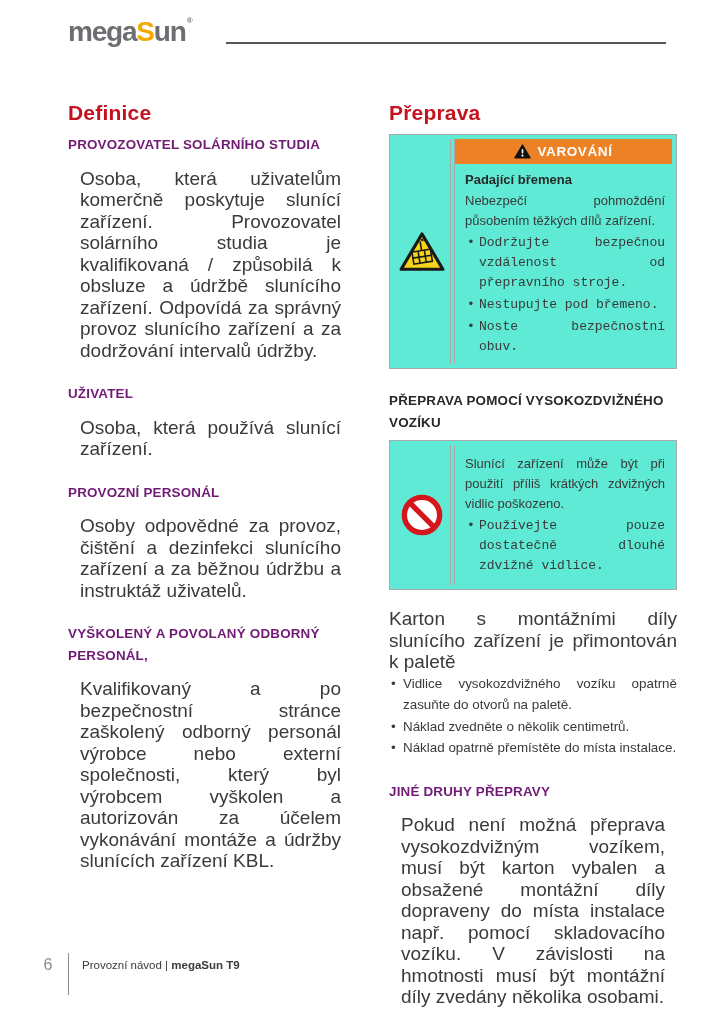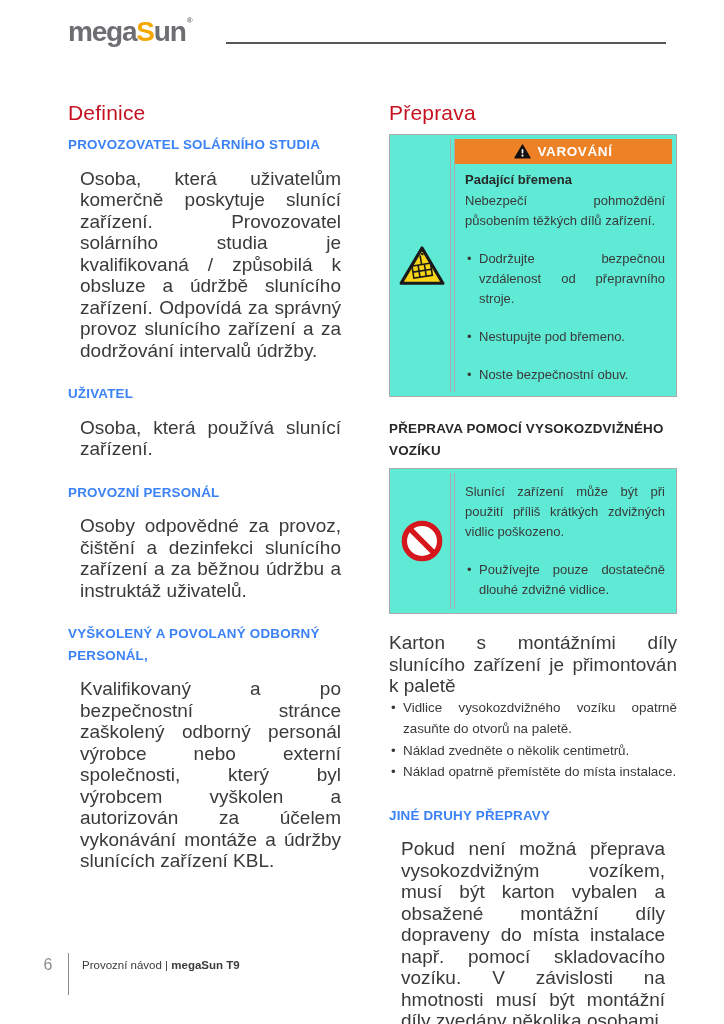--- a/index.html
+++ b/index.html
@@ -18,7 +18,7 @@
   .col{position:absolute;top:101px;}
   .col-left{left:68px;width:285px;}
   .col-right{left:389px;width:288px;}
-  h1.sec-title{margin:0 0 9px 0;font-size:21px;line-height:24px;font-weight:400;color:#c5121f;letter-spacing:0.2px;}
+  h1.sec-title{margin:0 0 9px 0;font-size:21px;line-height:24px;font-weight:700;color:#c5121f;letter-spacing:0.2px;}
   .sec{margin-top:22px;}
   .sec.first{margin-top:0;}
   .sec h2{margin:0;font-size:13.4px;line-height:21.5px;font-weight:700;color:#3b82f6;letter-spacing:0.2px;}

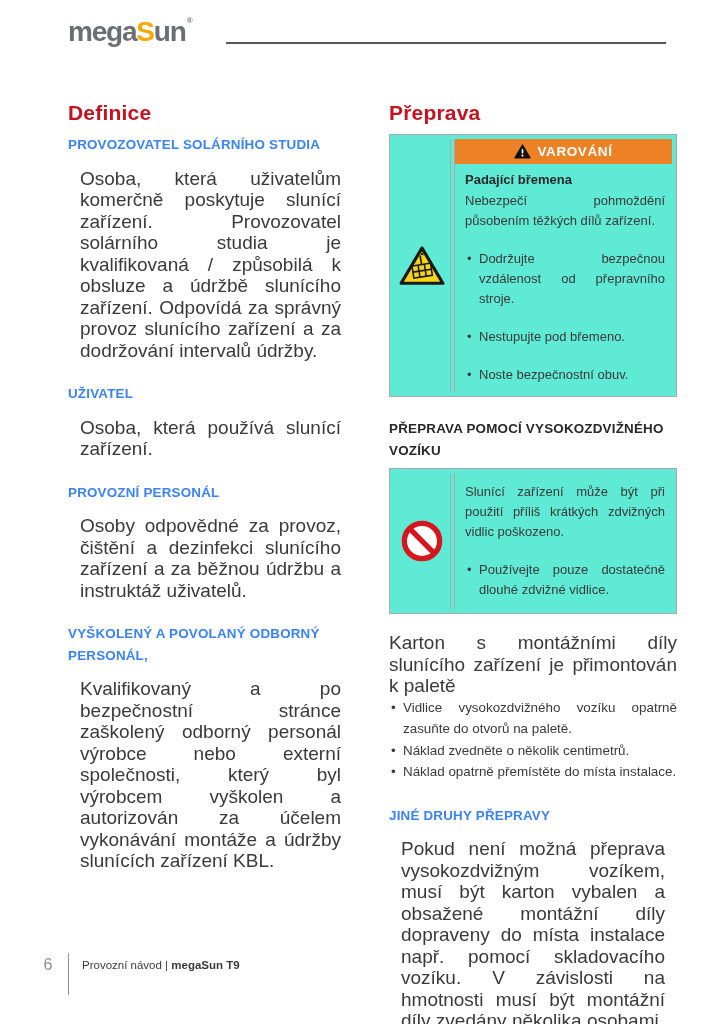--- a/index.html
+++ b/index.html
@@ -21,7 +21,7 @@
   h1.sec-title{margin:0 0 9px 0;font-size:21px;line-height:24px;font-weight:700;color:#c5121f;letter-spacing:0.2px;}
   .sec{margin-top:22px;}
   .sec.first{margin-top:0;}
-  .sec h2{margin:0;font-size:13.4px;line-height:21.5px;font-weight:700;color:#3b82f6;letter-spacing:0.2px;}
+  .sec h2{margin:0;font-size:13.4px;line-height:21.5px;font-weight:700;color:#701a75;letter-spacing:0.2px;}
   .sec p{margin:12px;font-size:19px;line-height:21.5px;text-align:justify;}
   p.body-par{margin:18px 0 0 0;font-size:19px;line-height:21.5px;text-align:justify;}
   ul.bullets{margin:0;padding:0;list-style:none;font-size:13.4px;line-height:21.5px;}

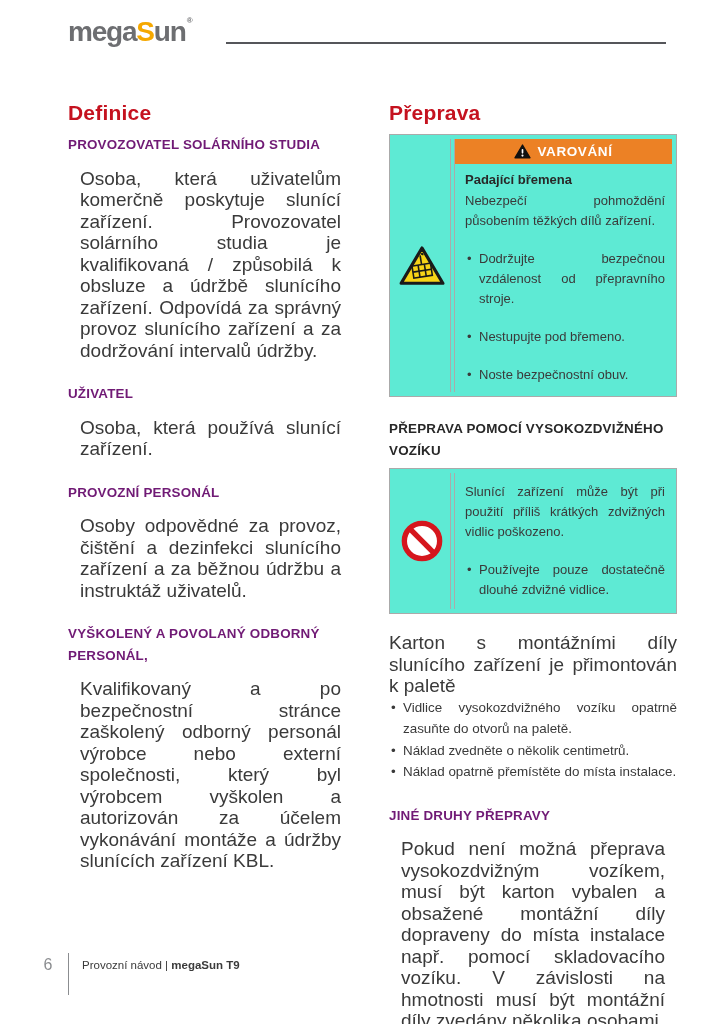--- a/index.html
+++ b/index.html
@@ -41,7 +41,7 @@
   .content-cell h3{margin:0 0 1px 0;font-size:13px;line-height:20px;font-weight:700;color:#282828;}
   .content-cell p{margin:0;text-align:justify;}
   .content-cell ul.bullets{font-size:13px;line-height:20px;margin-top:2px;}
-  .content-cell ul.bullets li{margin-top:18px;}
+  .content-cell ul.bullets li{margin-top:2px;font-family:Liberation Mono, monospace;}
   .heading2{margin-top:21px;}
   .heading2 h2{margin:0;font-size:13.4px;line-height:21.5px;font-weight:700;color:#282828;letter-spacing:0.2px;}
   

